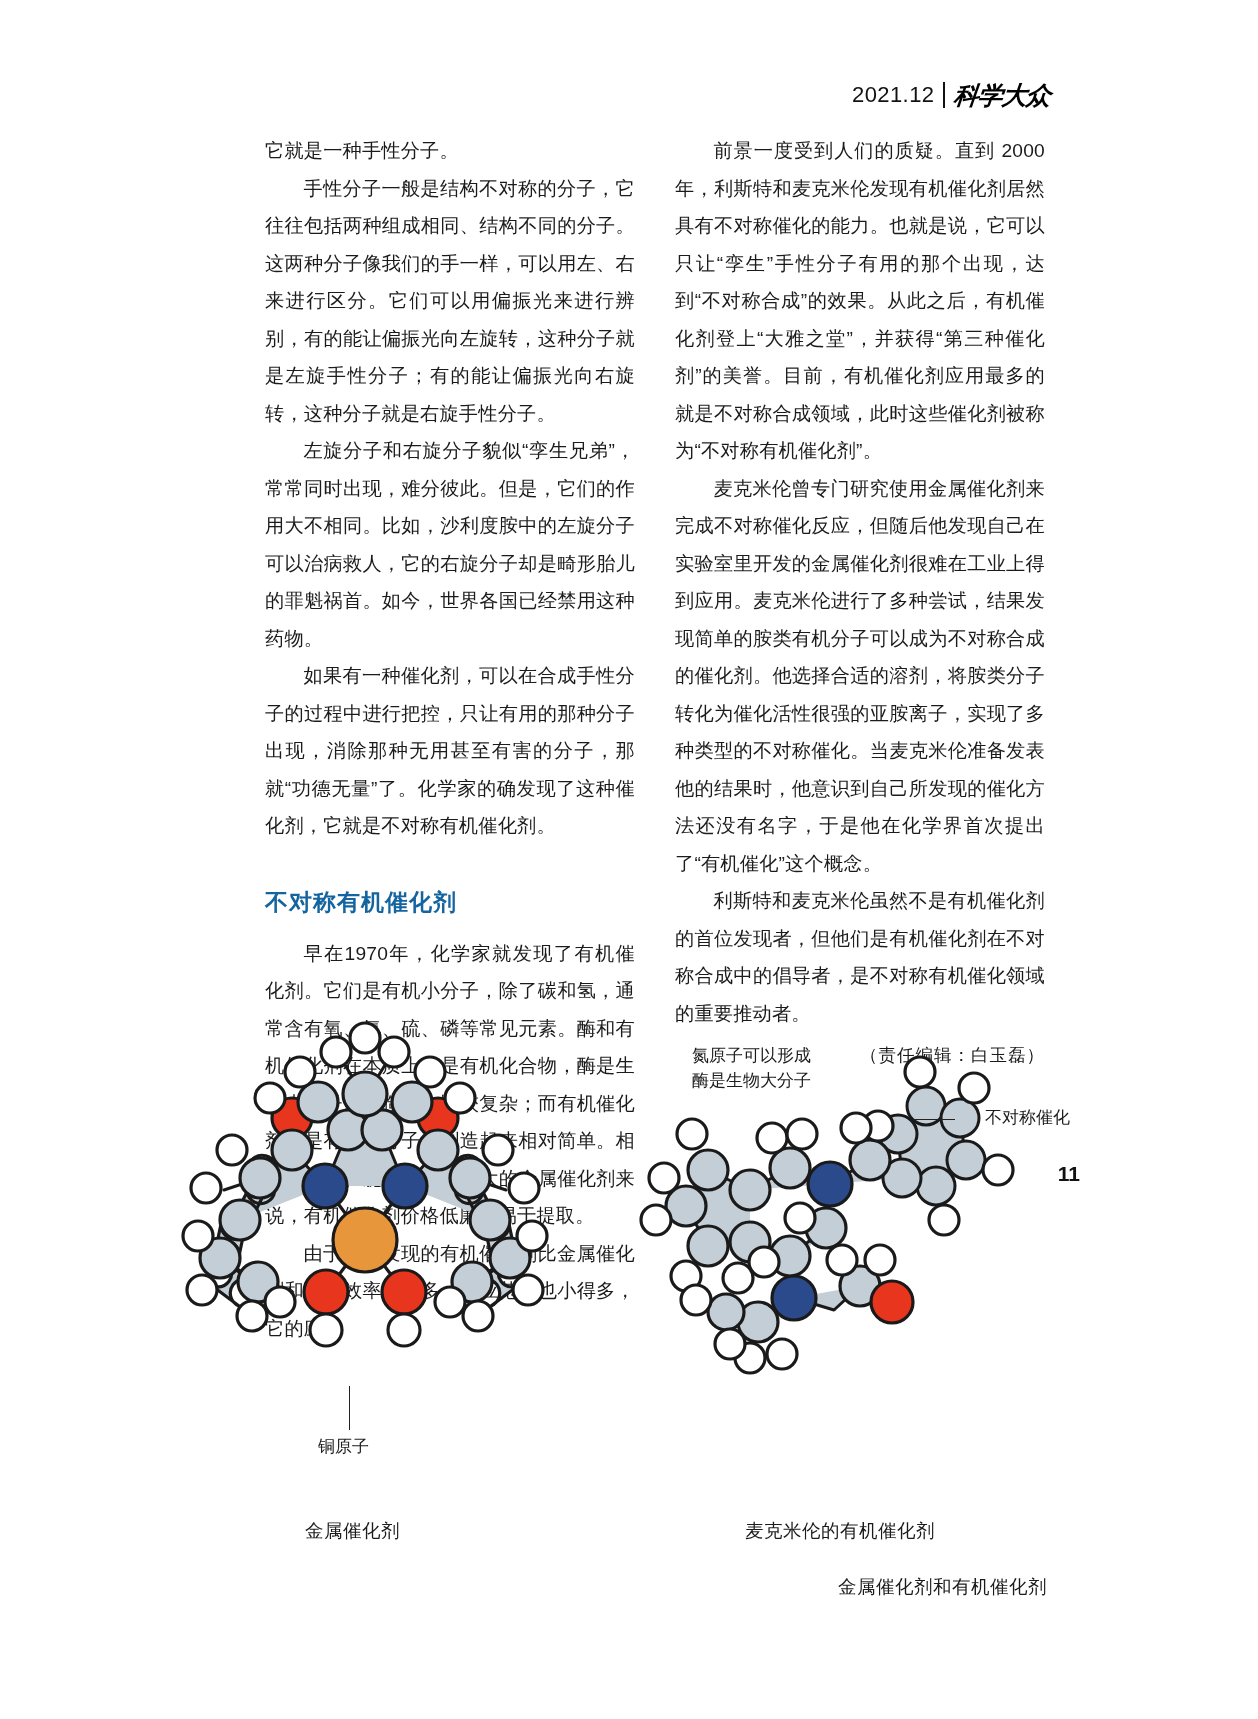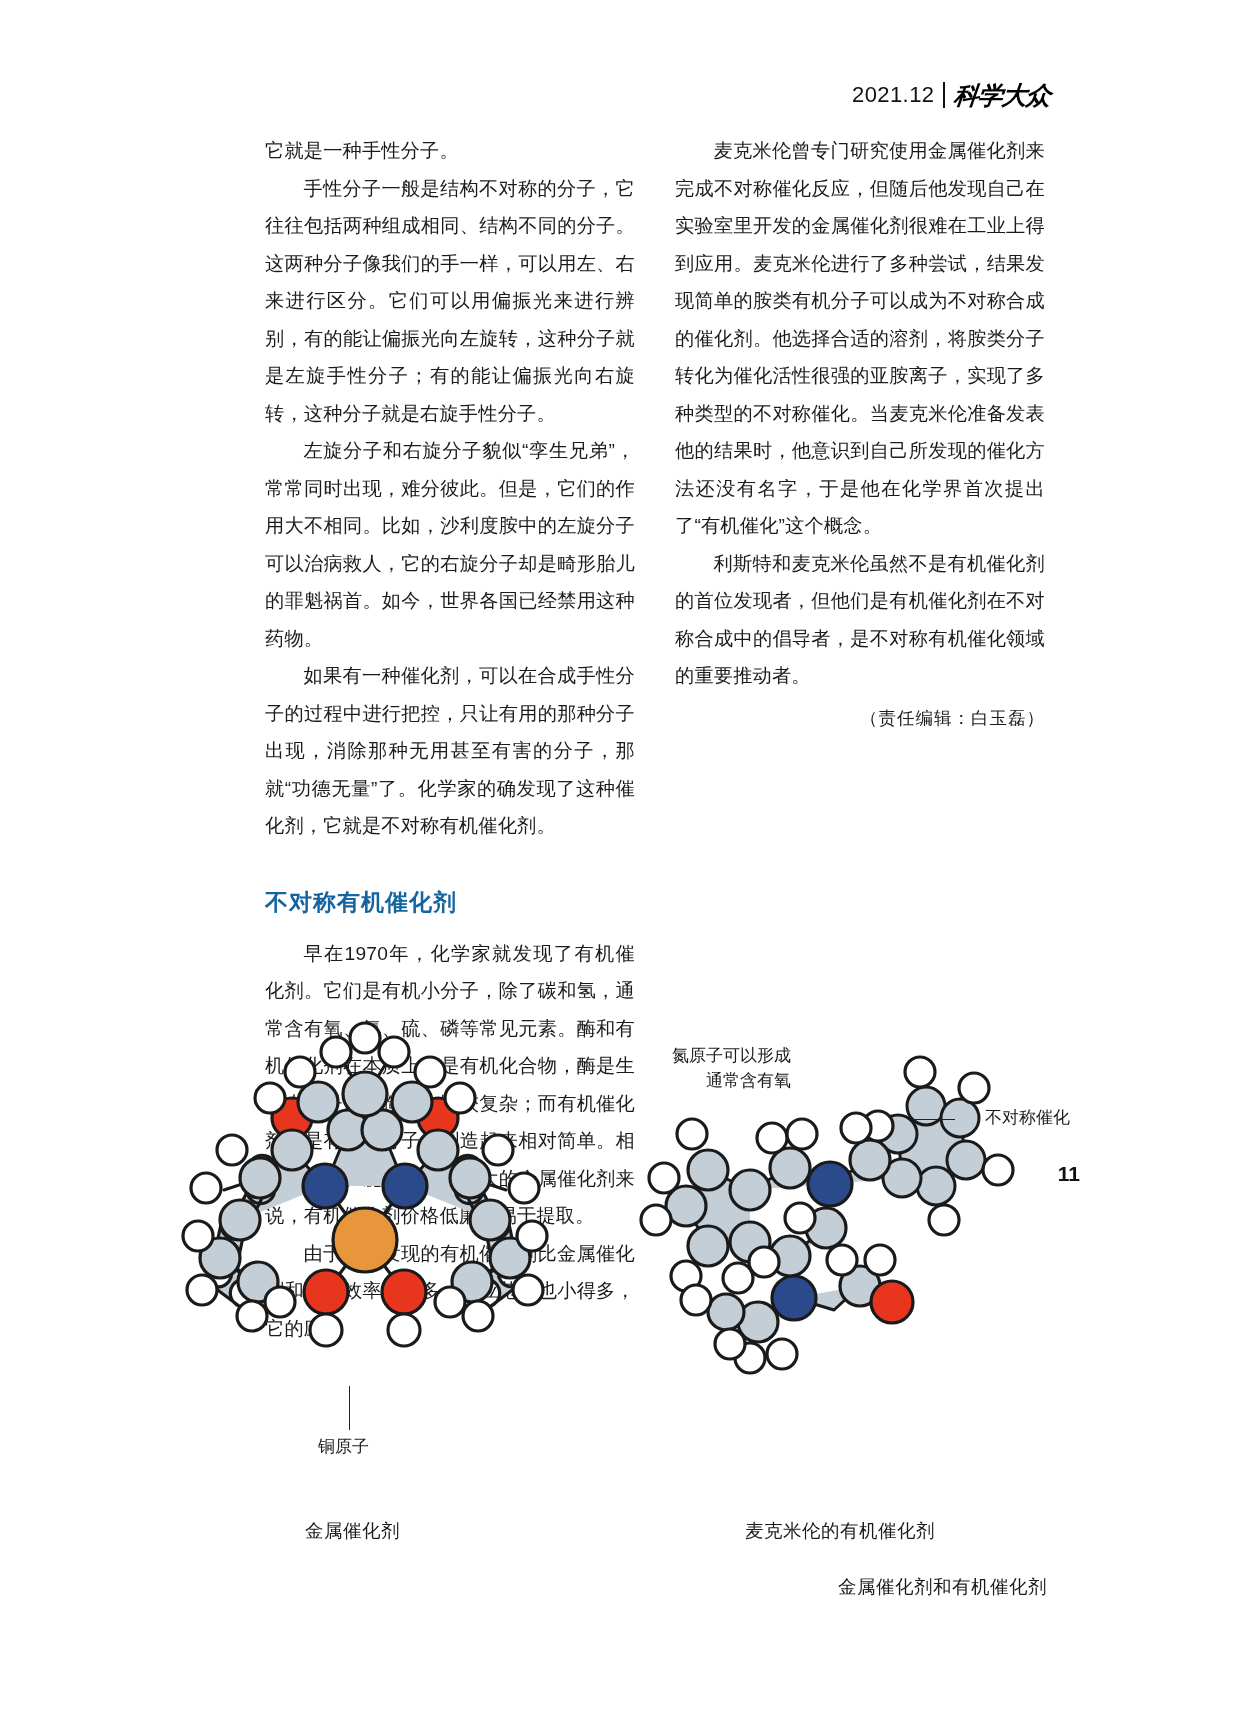--- a/index.html
+++ b/index.html
@@ -180,6 +180,7 @@
     </div>
 
     <div class="col">
+      <p class="body indent">前景一度受到人们的质疑。直到 2000 年，利斯特和麦克米伦发现有机催化剂居然具有不对称催化的能力。也就是说，它可以只让“孪生”手性分子有用的那个出现，达到“不对称合成”的效果。从此之后，有机催化剂登上“大雅之堂”，并获得“第三种催化剂”的美誉。目前，有机催化剂应用最多的就是不对称合成领域，此时这些催化剂被称为“不对称有机催化剂”。</p>
       <p class="body indent">麦克米伦曾专门研究使用金属催化剂来完成不对称催化反应，但随后他发现自己在实验室里开发的金属催化剂很难在工业上得到应用。麦克米伦进行了多种尝试，结果发现简单的胺类有机分子可以成为不对称合成的催化剂。他选择合适的溶剂，将胺类分子转化为催化活性很强的亚胺离子，实现了多种类型的不对称催化。当麦克米伦准备发表他的结果时，他意识到自己所发现的催化方法还没有名字，于是他在化学界首次提出了“有机催化”这个概念。</p>
       <p class="body indent">利斯特和麦克米伦虽然不是有机催化剂的首位发现者，但他们是有机催化剂在不对称合成中的倡导者，是不对称有机催化领域的重要推动者。</p>
       <p class="credit">（责任编辑：白玉磊）</p>

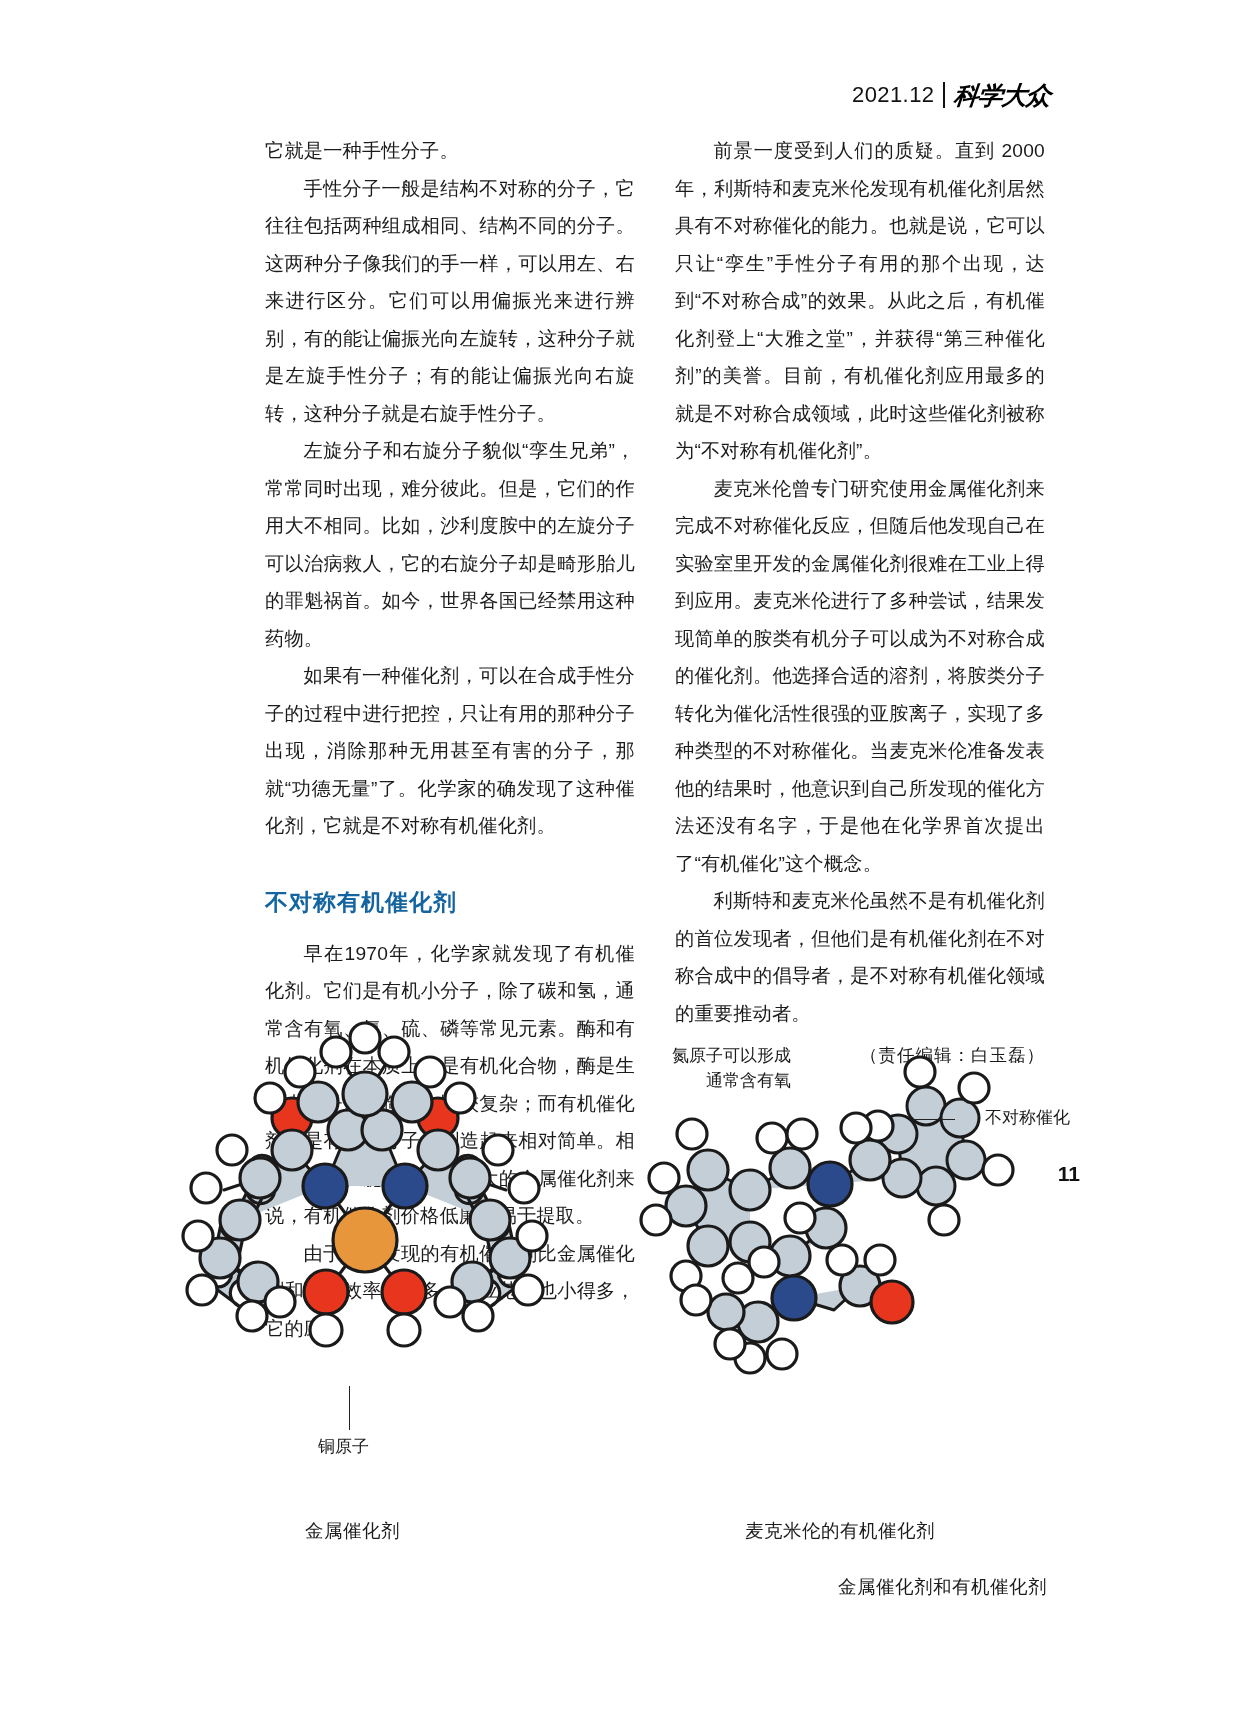--- a/index.html
+++ b/index.html
@@ -132,7 +132,7 @@
     white-space: nowrap;
   }
   .lbl-copper   { left: 318px; top: 1434px; }
-  .lbl-nitrogen { left: 672px; top: 1043px; text-align: right; font-family: Liberation Serif, serif; }
+  .lbl-nitrogen { left: 692px; top: 1043px; text-align: left; font-family: Liberation Serif, serif; }
   .lbl-asym     { left: 985px; top: 1105px; }
 
   .leader {

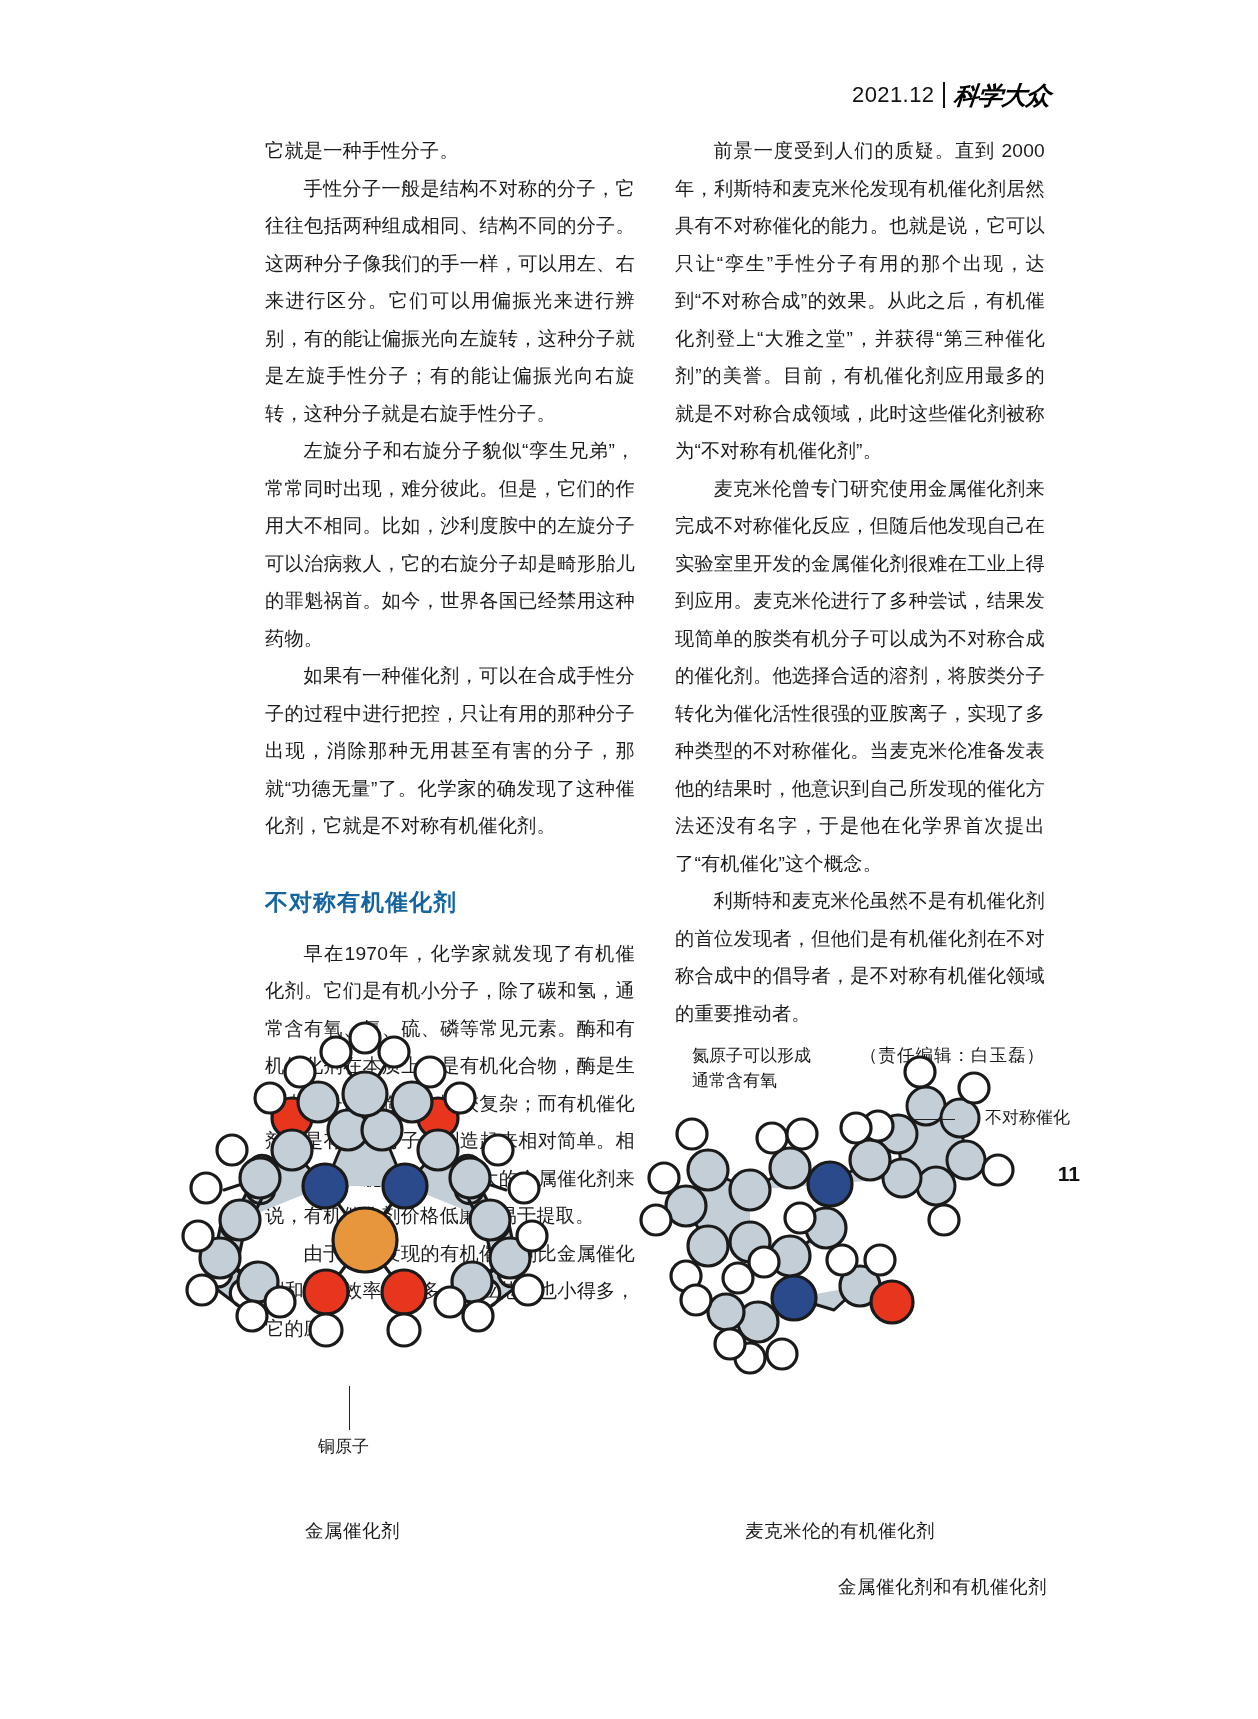--- a/index.html
+++ b/index.html
@@ -370,7 +370,7 @@
 
   <div class="fig-label lbl-nitrogen">
     <div>氮原子可以形成</div>
-    <div>通常含有氧</div>
+    <div>酶是生物大分子</div>
   </div>
 
   <div class="leader leader-asym"></div>

